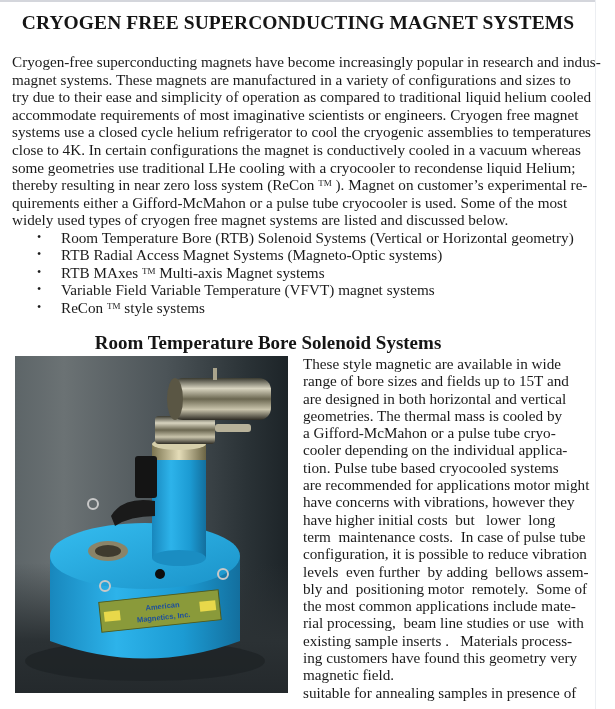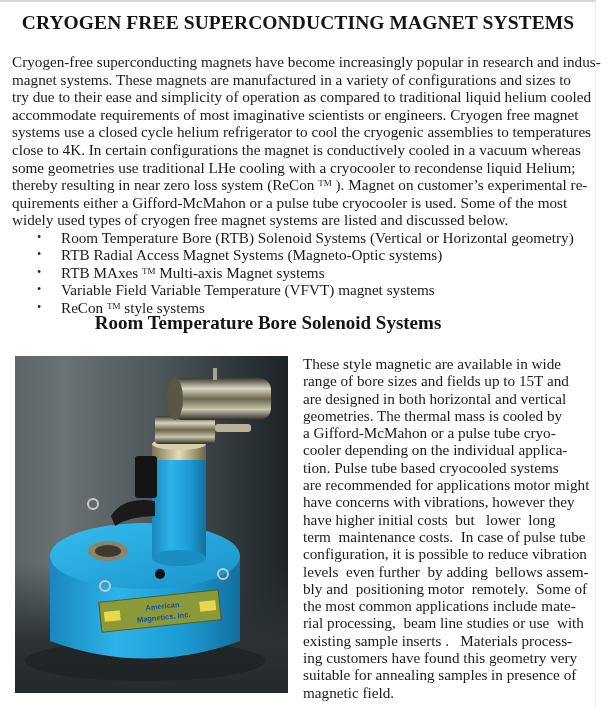--- a/index.html
+++ b/index.html
@@ -86,7 +86,7 @@
     }
     .subtitle {
       position: absolute;
-      left: 0; top: 312px;
+      left: 0; top: 332px;
       width: 536px;
       text-align: center;
       font-weight: bold;

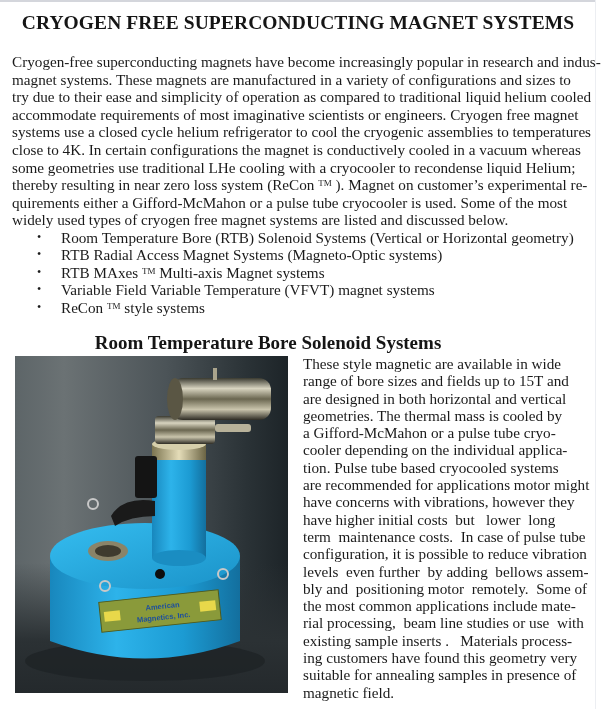--- a/index.html
+++ b/index.html
@@ -266,8 +266,8 @@
     <span class="line">rial processing,  beam line studies or use  with</span>
     <span class="line">existing sample inserts .   Materials process-</span>
     <span class="line">ing customers have found this geometry very</span>
+    <span class="line">magnetic field.</span>
     <span class="line">suitable for annealing samples in presence of</span>
-    <span class="line">magnetic field.</span>
   </div>
 
 </div>

